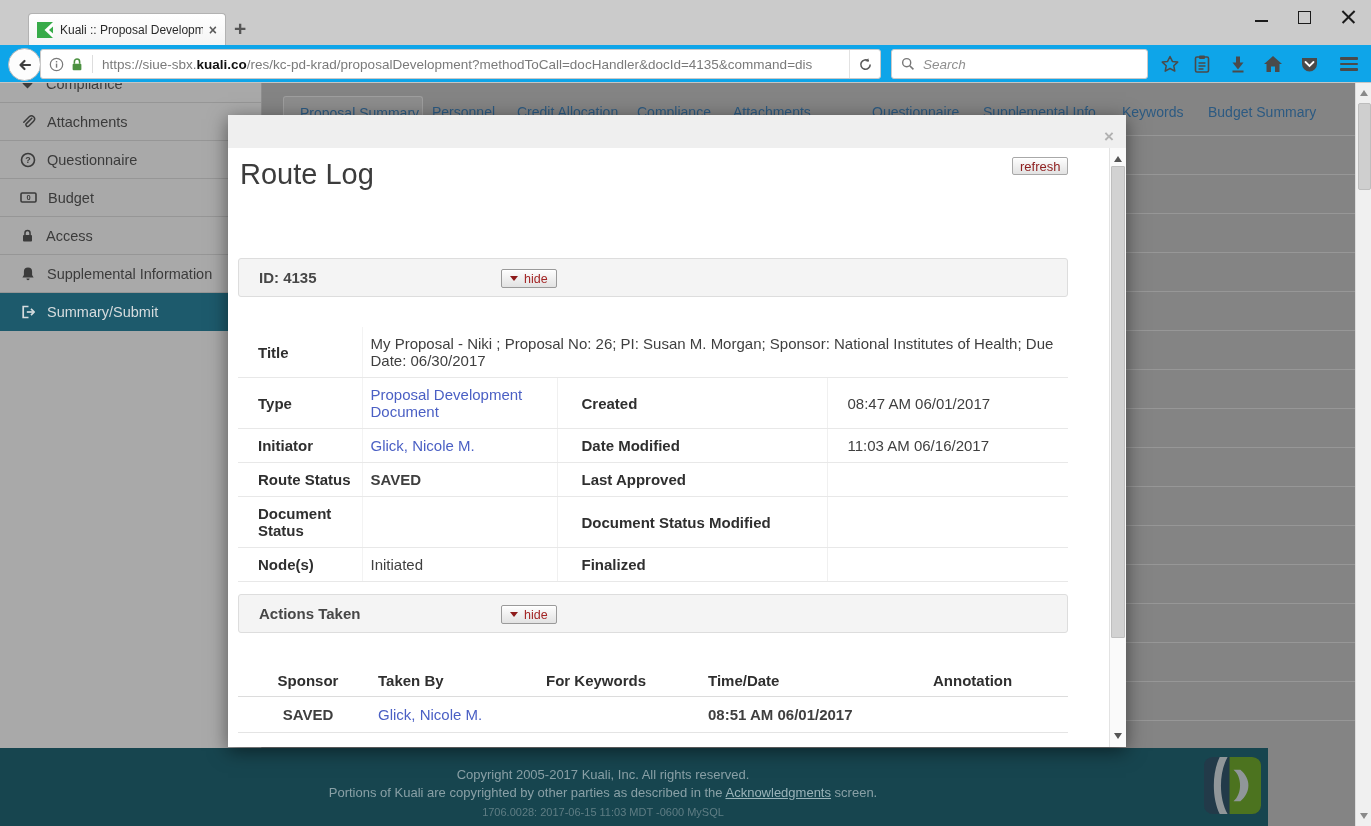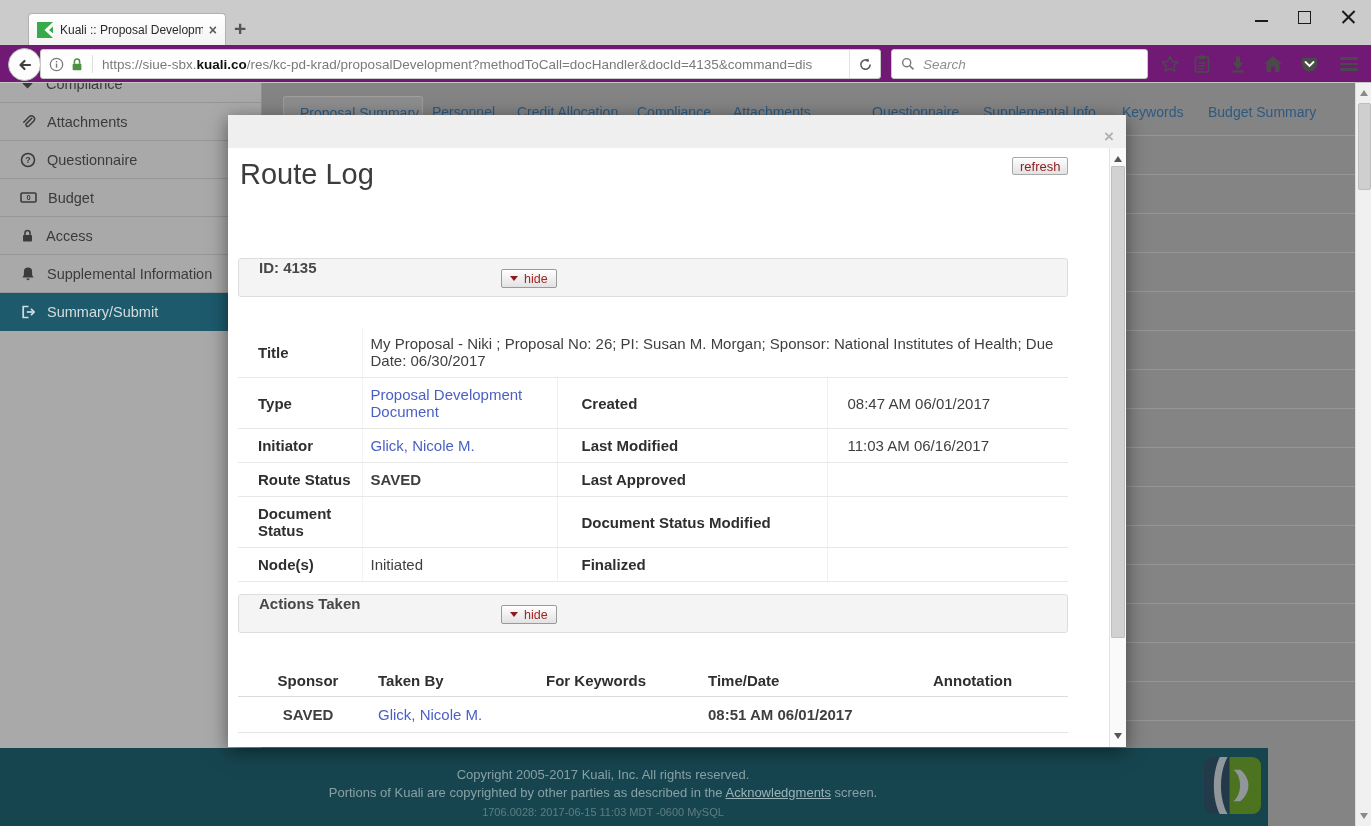--- a/index.html
+++ b/index.html
@@ -22,7 +22,7 @@
   .wc-close:before{transform:rotate(45deg);} .wc-close:after{transform:rotate(-45deg);}
 
   
-  .toolbar{position:absolute;left:0;top:45px;width:1371px;height:38px;background:#701a75;border-bottom:1px solid #c6c6c6;box-sizing:border-box;}
+  .toolbar{position:absolute;left:0;top:45px;width:1371px;height:38px;background:#0ea5e9;border-bottom:1px solid #c6c6c6;box-sizing:border-box;}
   .backbtn{position:absolute;left:8px;top:3px;width:31px;height:31px;border:1px solid #b9b9b9;border-radius:50%;
            background:#fdfdfd;display:flex;align-items:center;justify-content:center;}
   .urlbar{position:absolute;left:40px;top:4px;width:841px;height:30px;background:#fff;border:1px solid #c9c9c9;border-radius:3px;

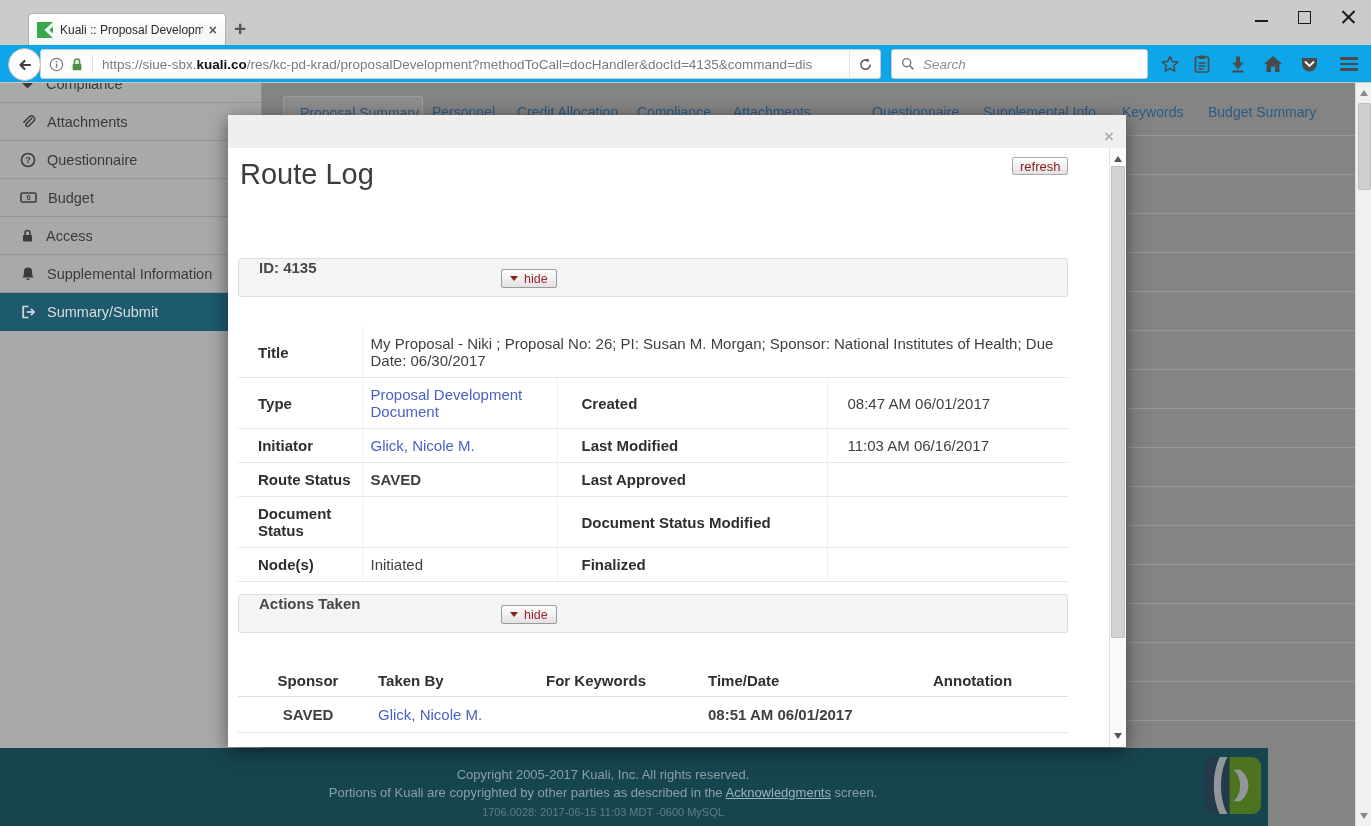--- a/index.html
+++ b/index.html
@@ -91,7 +91,7 @@
                display:inline-flex;align-items:center;box-shadow:inset 0 1px 0 #fff;}
 
   .section-bar{position:absolute;left:10px;width:830px;height:39px;background:#f4f4f4;border:1px solid #ddd;border-radius:3px;
-               box-sizing:border-box;display:flex;align-items:flex-start;padding-left:20px;font-size:15px;font-weight:bold;color:#474747;}
+               box-sizing:border-box;display:flex;align-items:center;padding-left:20px;font-size:15px;font-weight:bold;color:#474747;}
   .hide-btn{position:absolute;left:262px;top:10px;height:19px;padding:0 8px;display:inline-flex;align-items:center;gap:6px;
             background:linear-gradient(#fefefe,#e2e2e2);border:1px solid #9a9a9a;border-radius:2px;
             font-size:12.5px;color:#a32525;box-shadow:inset 0 1px 0 #fff;}

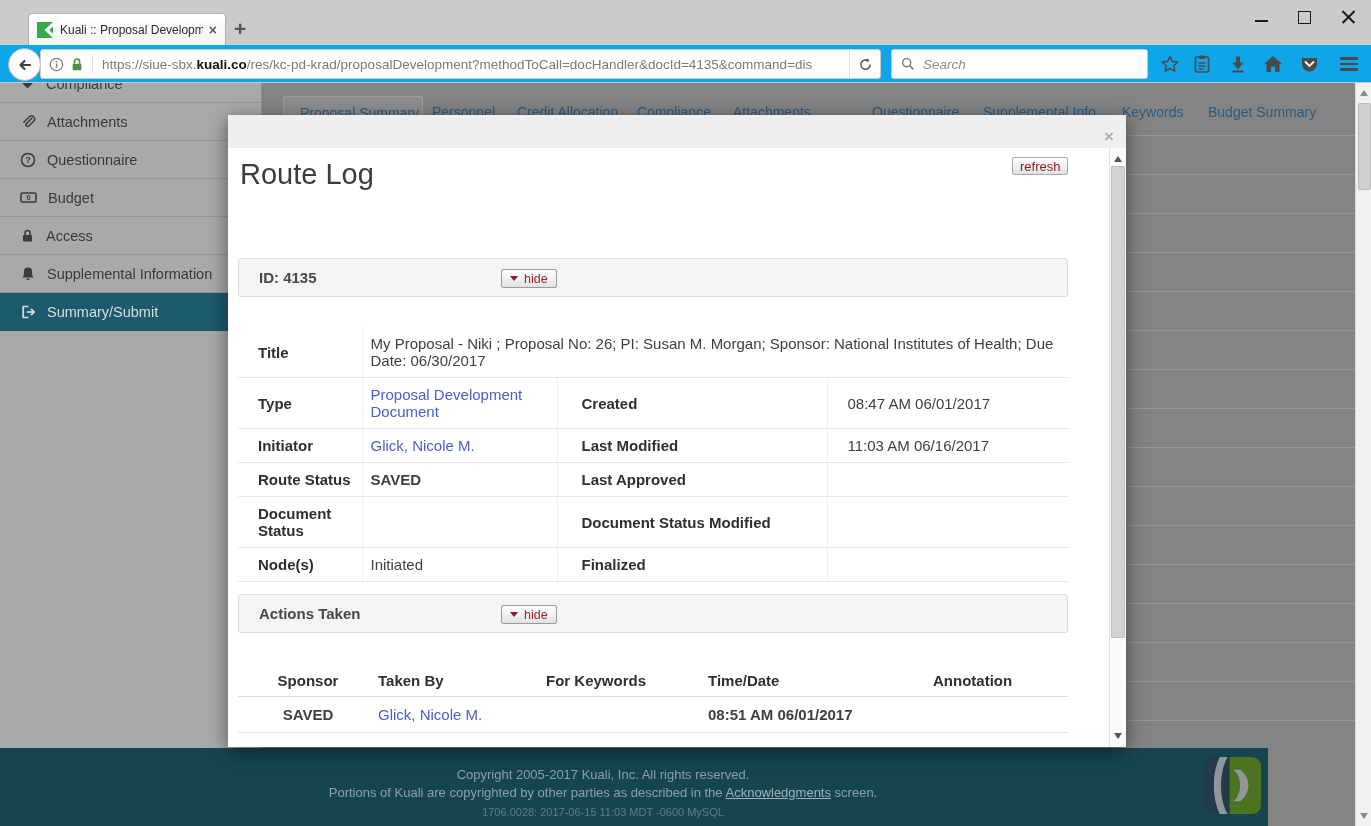--- a/index.html
+++ b/index.html
@@ -341,7 +341,7 @@
         <tr>
           <td class="lab">Initiator</td>
           <td class="val"><a href="#" class="lnk">Glick, Nicole M.</a></td>
-          <td class="lab2">Last Modified</td>
+          <td class="lab2">Date Modified</td>
           <td class="val2">11:03 AM 06/16/2017</td>
         </tr>
         <tr>

